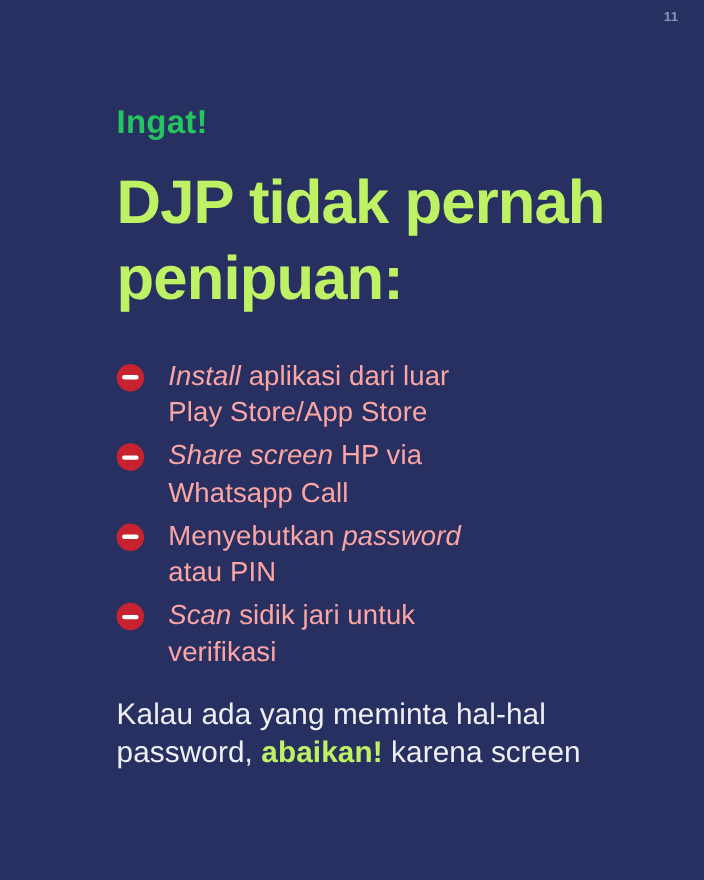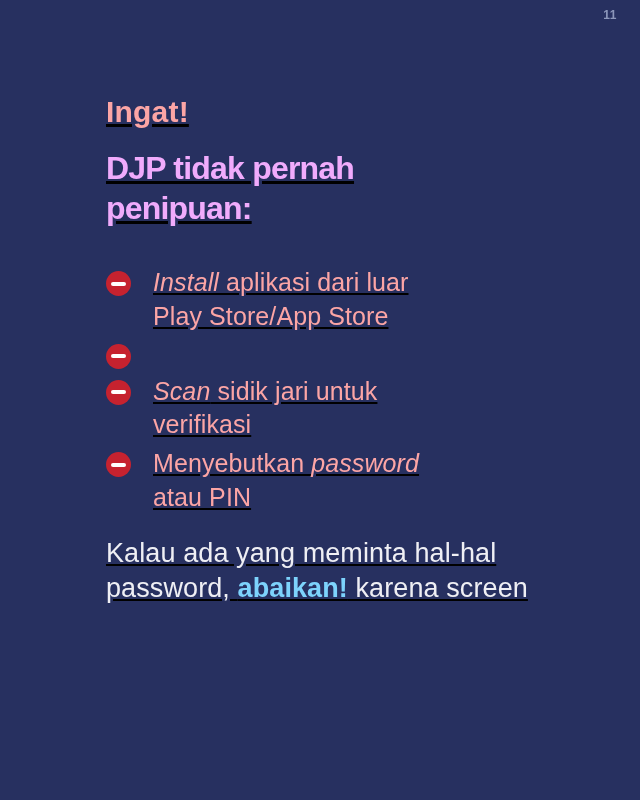--- a/index.html
+++ b/index.html
@@ -19,7 +19,6 @@
     height: 704px;
     background: #273060;
     box-sizing: border-box;
-    text-decoration: underline;
   }
   .pagenum {
     position: absolute;

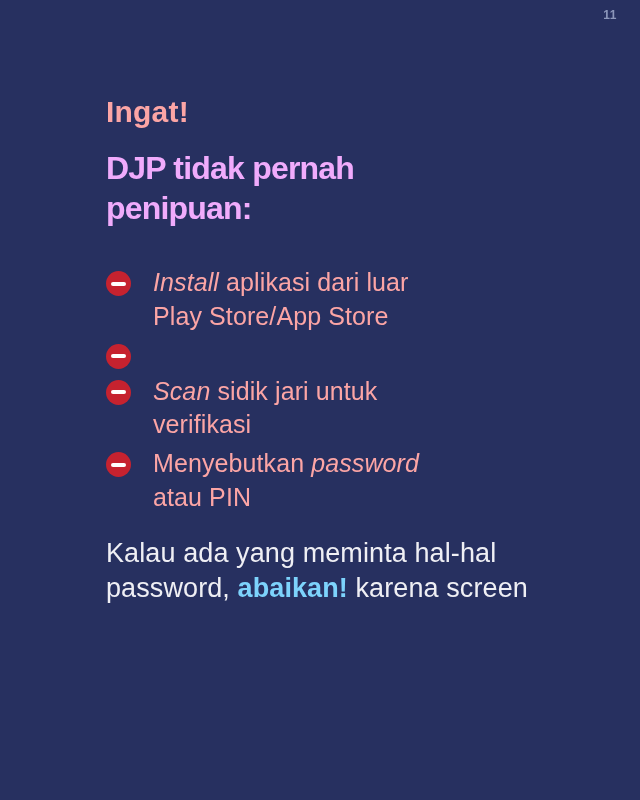--- a/index.html
+++ b/index.html
@@ -34,7 +34,7 @@
     padding: 97px 64px 0 106px;
   }
   .eyebrow {
-    color: #fca5a5;
+    color: #22c55e;
     font-size: 30px;
     line-height: 1;
     font-weight: bold;

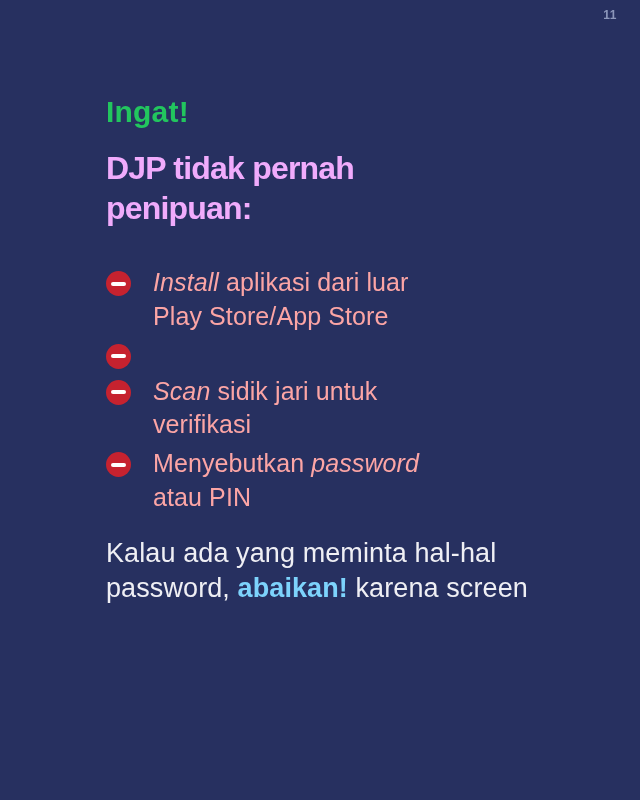--- a/index.html
+++ b/index.html
@@ -42,8 +42,8 @@
   }
   .title {
     margin-top: 22px;
-    color: #f0abfc;
-    font-size: 32px;
+    color: #bef264;
+    font-size: 56px;
     font-weight: bold;
     line-height: 1.24;
     letter-spacing: -0.8px;

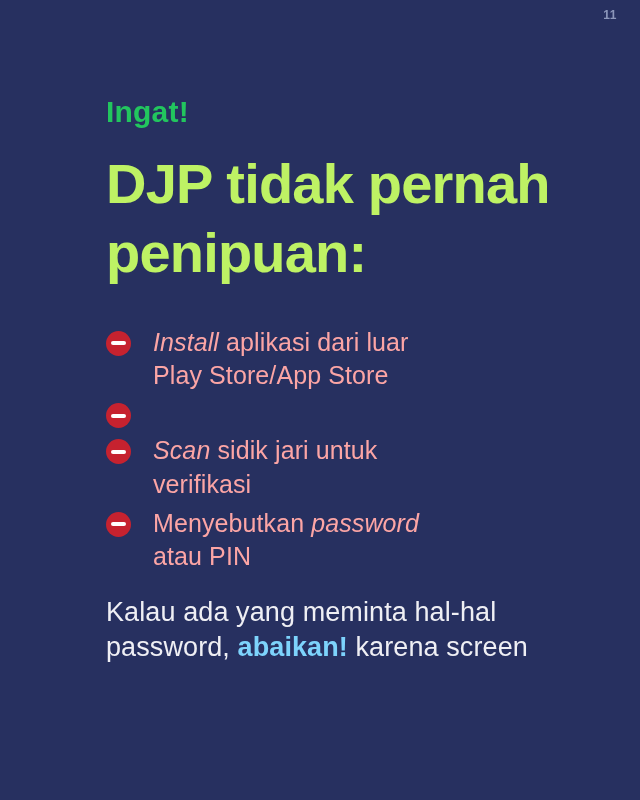--- a/index.html
+++ b/index.html
@@ -118,6 +118,10 @@
         </div>
         <div class="item">
           <span class="icon-minus"></span>
+          <div class="item-text">
+            <div><span class="it">Share screen</span><span> HP via</span></div>
+            <div><span>Whatsapp Call</span></div>
+          </div>
         </div>
         <div class="item">
           <span class="icon-minus"></span>

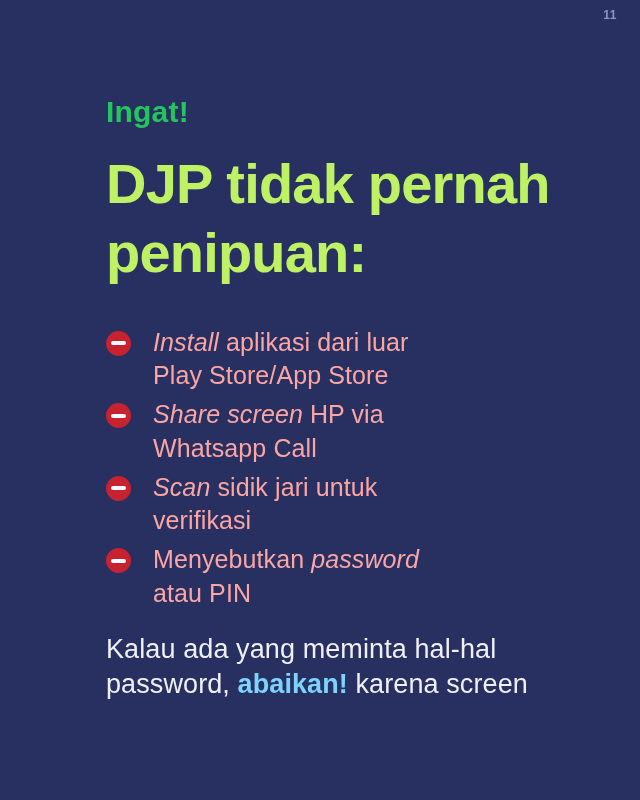--- a/index.html
+++ b/index.html
@@ -126,15 +126,15 @@
         <div class="item">
           <span class="icon-minus"></span>
           <div class="item-text">
-            <div><span class="it">Scan</span><span> sidik jari untuk</span></div>
-            <div><span>verifikasi</span></div>
+            <div><span>Menyebutkan </span><span class="it">password</span></div>
+            <div><span>atau PIN</span></div>
           </div>
         </div>
         <div class="item">
           <span class="icon-minus"></span>
           <div class="item-text">
-            <div><span>Menyebutkan </span><span class="it">password</span></div>
-            <div><span>atau PIN</span></div>
+            <div><span class="it">Scan</span><span> sidik jari untuk</span></div>
+            <div><span>verifikasi</span></div>
           </div>
         </div>
       </div>

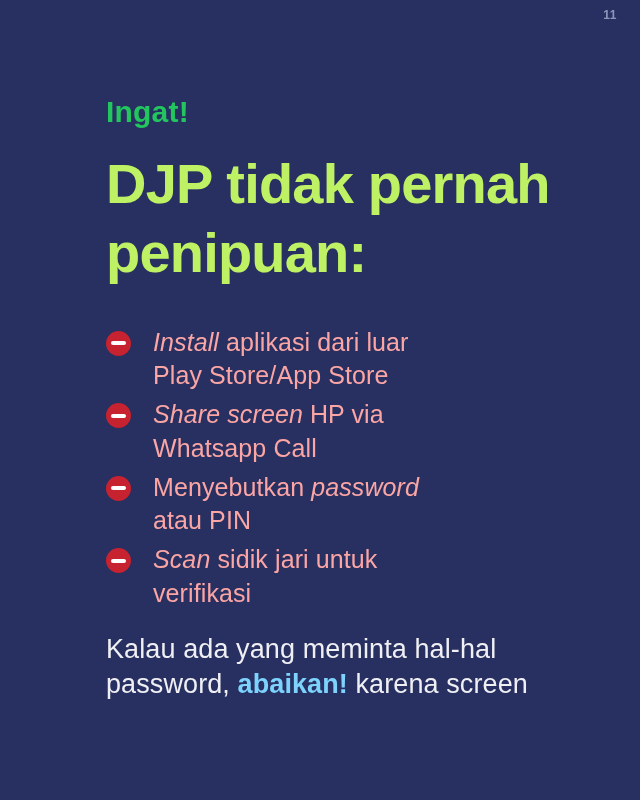--- a/index.html
+++ b/index.html
@@ -92,7 +92,7 @@
     letter-spacing: 0.1px;
   }
   .it { font-style: italic; }
-  .hl { color: #7dd3fc; font-weight: bold; }
+  .hl { color: #bef264; font-weight: bold; }
 </style>
 </head>
 <body>

